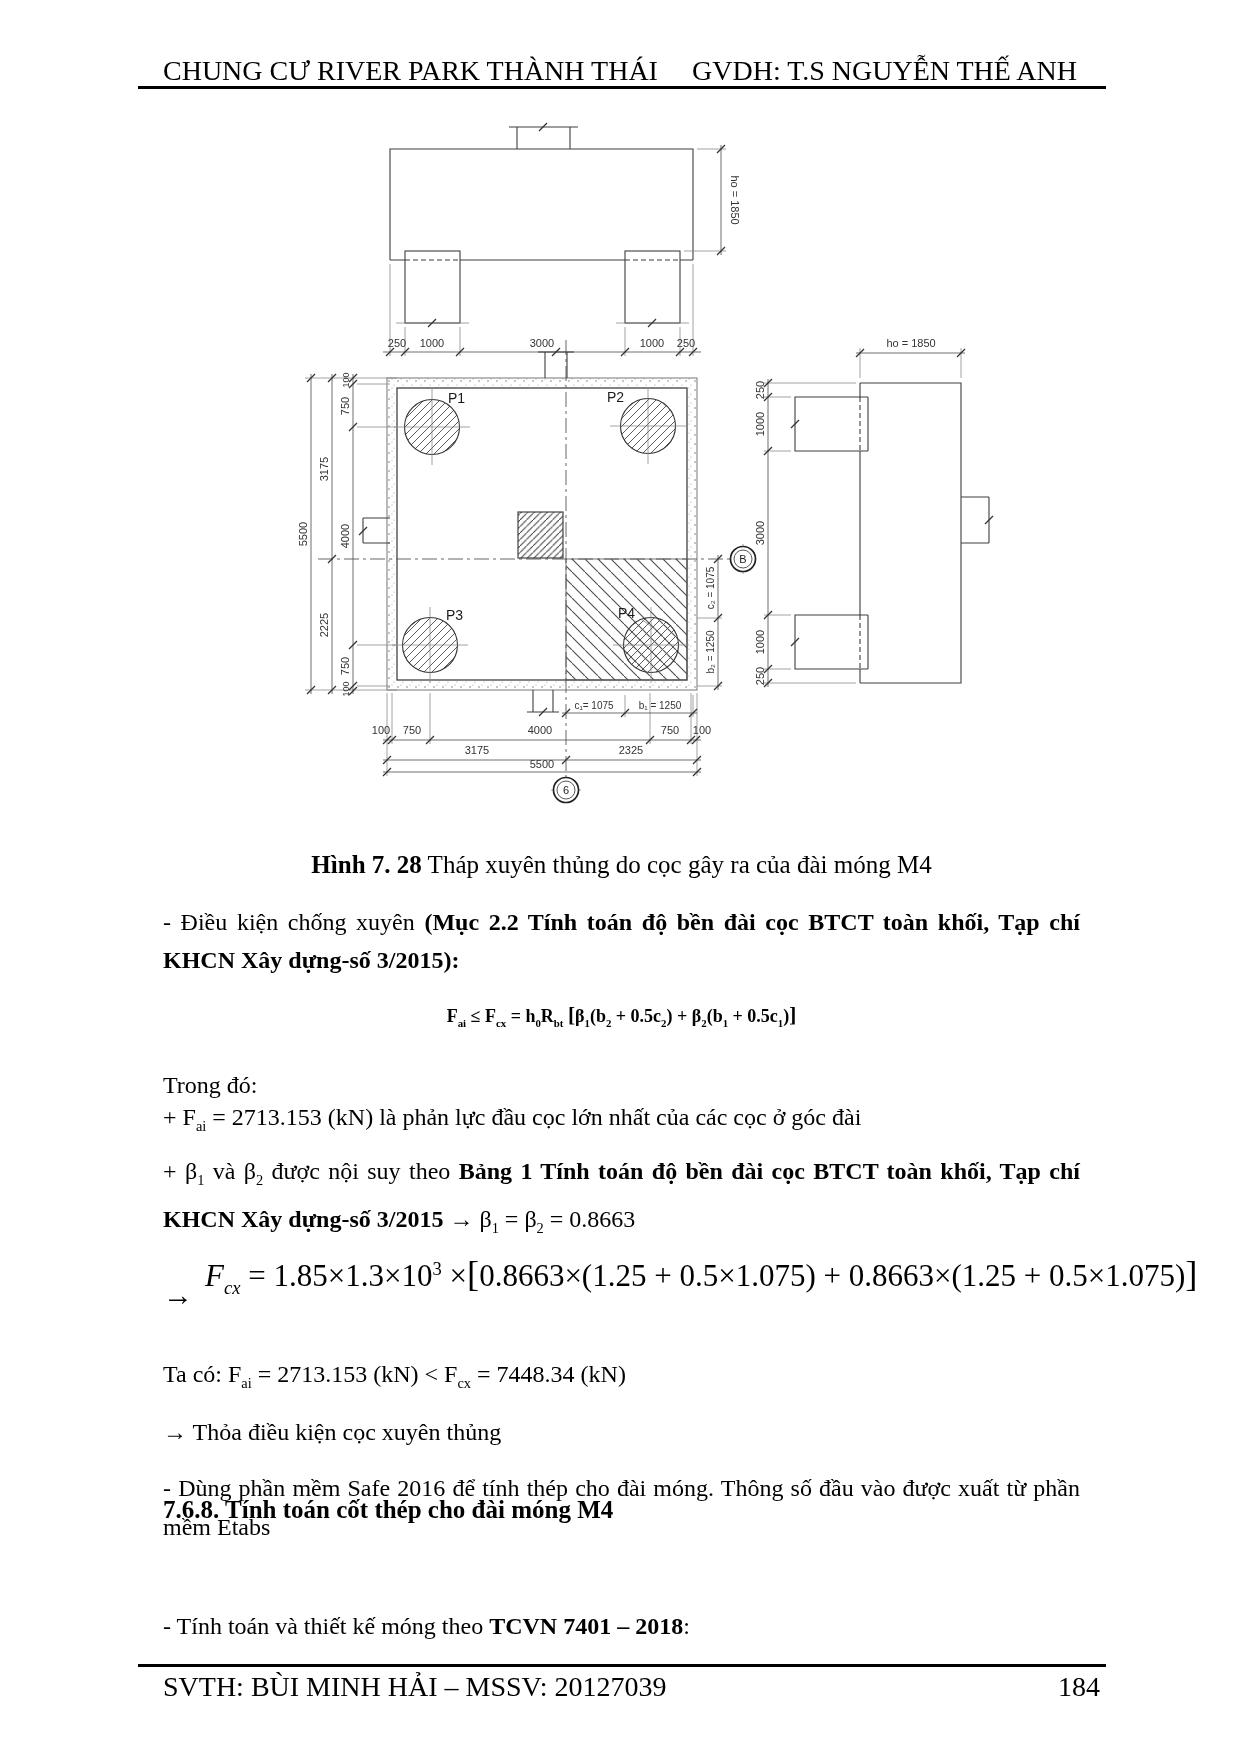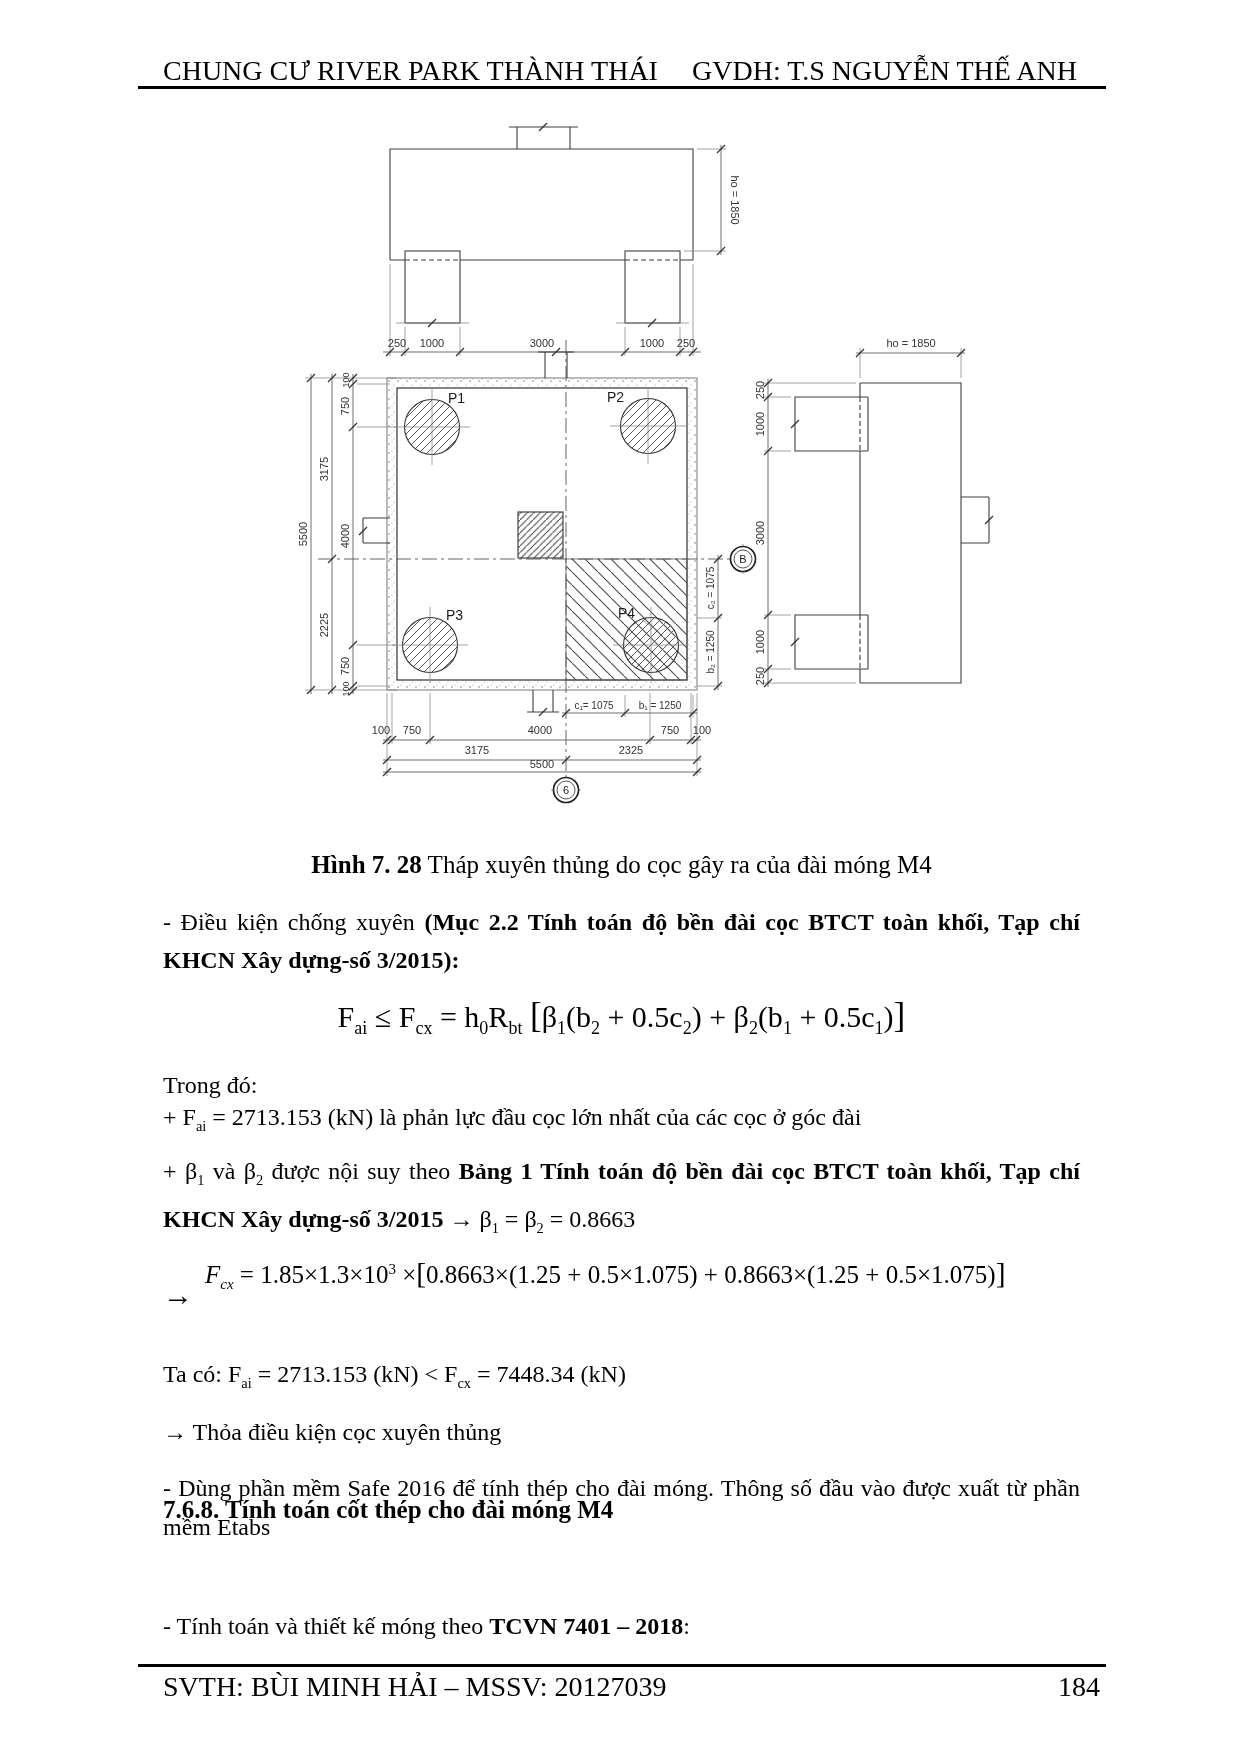--- a/index.html
+++ b/index.html
@@ -13,7 +13,7 @@
   .ctr{text-align:center;}
   .bold{font-weight:bold;}
   .caption{font-size:25px;}
-  .formula{font-size:30px;white-space:nowrap;}
+  .formula{font-size:18px;white-space:nowrap;font-weight:bold;}
   .heading{font-weight:bold;font-size:25px;margin-top:28px;}
   sub{font-size:60%;}
   sup{font-size:60%;}

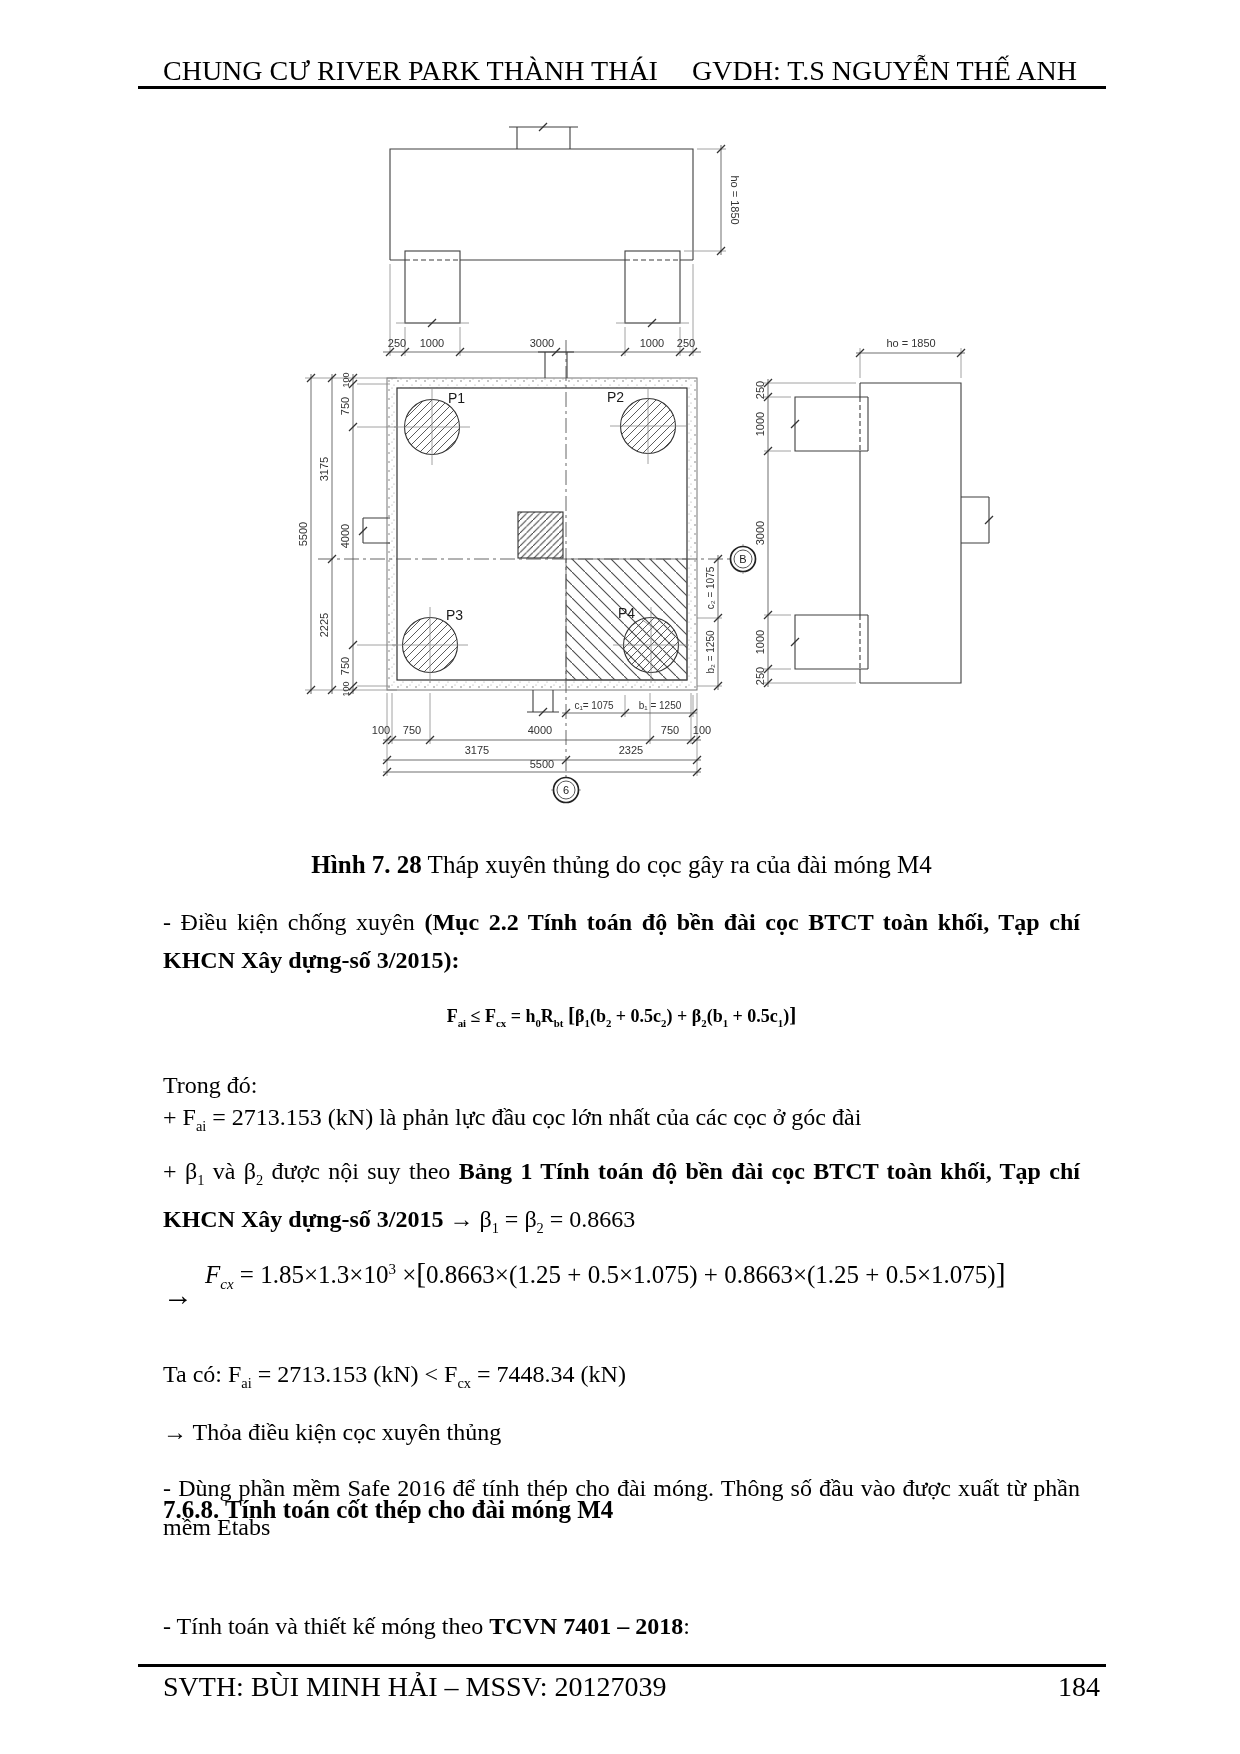--- a/index.html
+++ b/index.html
@@ -17,7 +17,7 @@
   .heading{font-weight:bold;font-size:25px;margin-top:28px;}
   sub{font-size:60%;}
   sup{font-size:60%;}
-  .f2lines{left:205px;width:900px;font-size:25px;line-height:46px;white-space:nowrap;}
+  .f2lines{left:205px;width:900px;font-size:31px;line-height:46px;white-space:nowrap;}
   .f2arrow{font-size:30px;}
   
   .ln{stroke:#3f3f3f;stroke-width:1.1;fill:none;}

